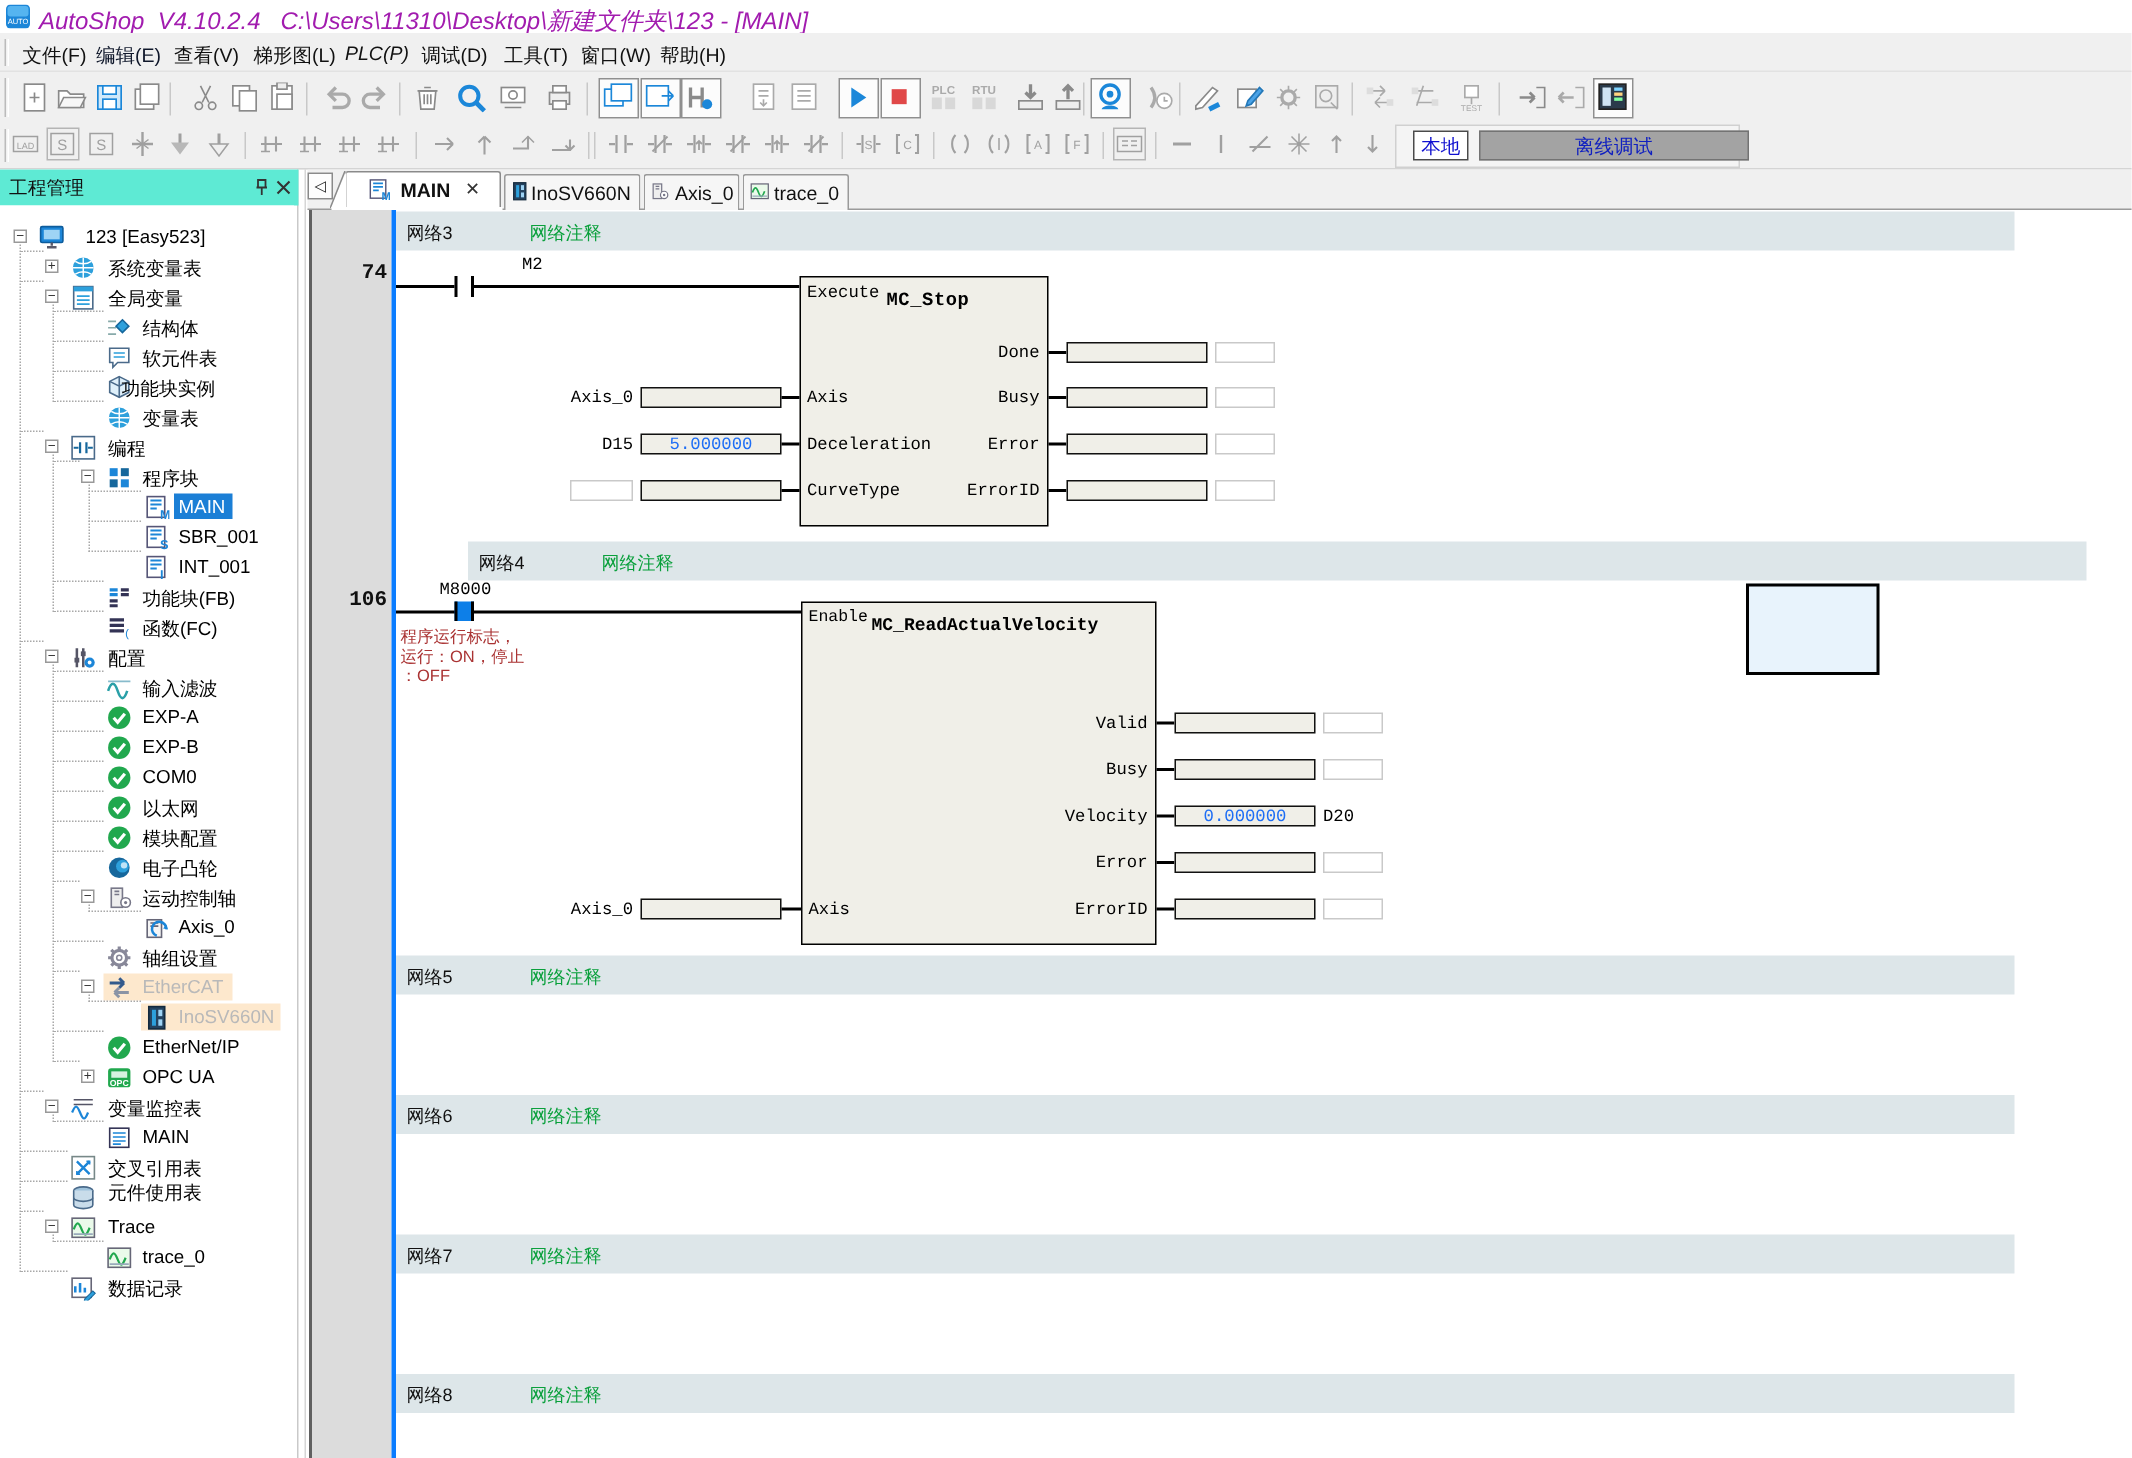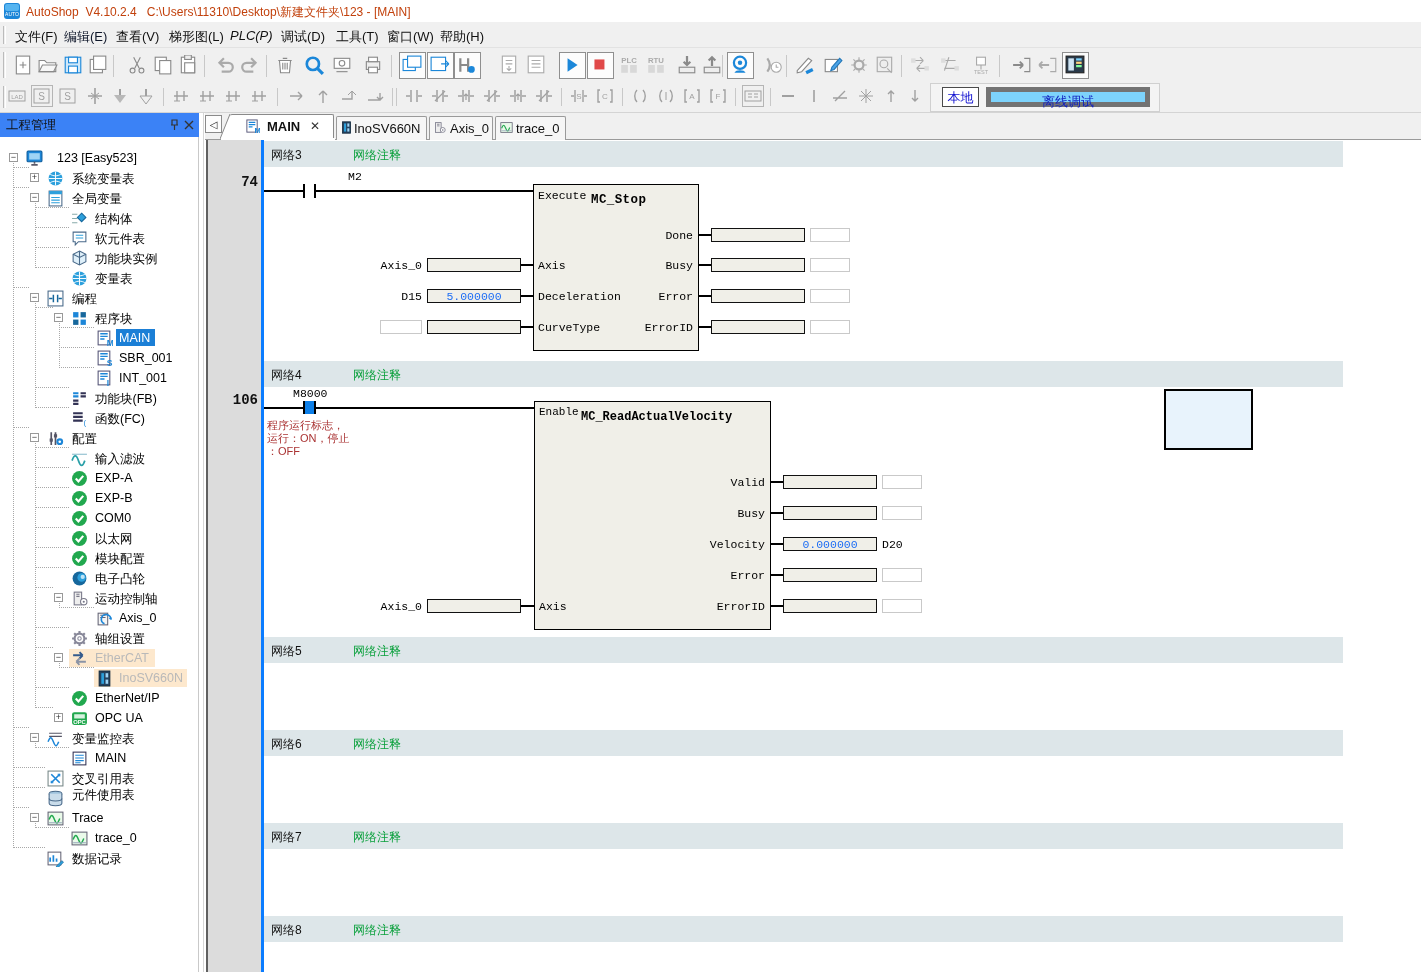--- a/index.html
+++ b/index.html
@@ -26,7 +26,7 @@
   <rect x="1" y="1" width="14" height="7" rx="2" fill="#55b4f0"></rect>
   <text x="8" y="13" font-size="5" fill="#fff" text-anchor="middle" font-family="Liberation Sans">AUTO</text>
  </svg>
- <span class="abs" style="left:26px;top:4px;font-size:12px;color:#c2410c;">AutoShop&nbsp; V4.10.2.4&nbsp;&nbsp; C:\Users\11310\Desktop\新建文件夹\123 - [MAIN]</span>
+ <span class="abs" style="left:26px;top:4px;font-size:16px;color:#a21caf;font-style:italic;">AutoShop&nbsp; V4.10.2.4&nbsp;&nbsp; C:\Users\11310\Desktop\新建文件夹\123 - [MAIN]</span>
 </div>
 
 <div class="abs" style="left:0;top:22px;width:1421px;height:26px;background:#f0f0f0;border-bottom:1px solid #e2e2e2;">

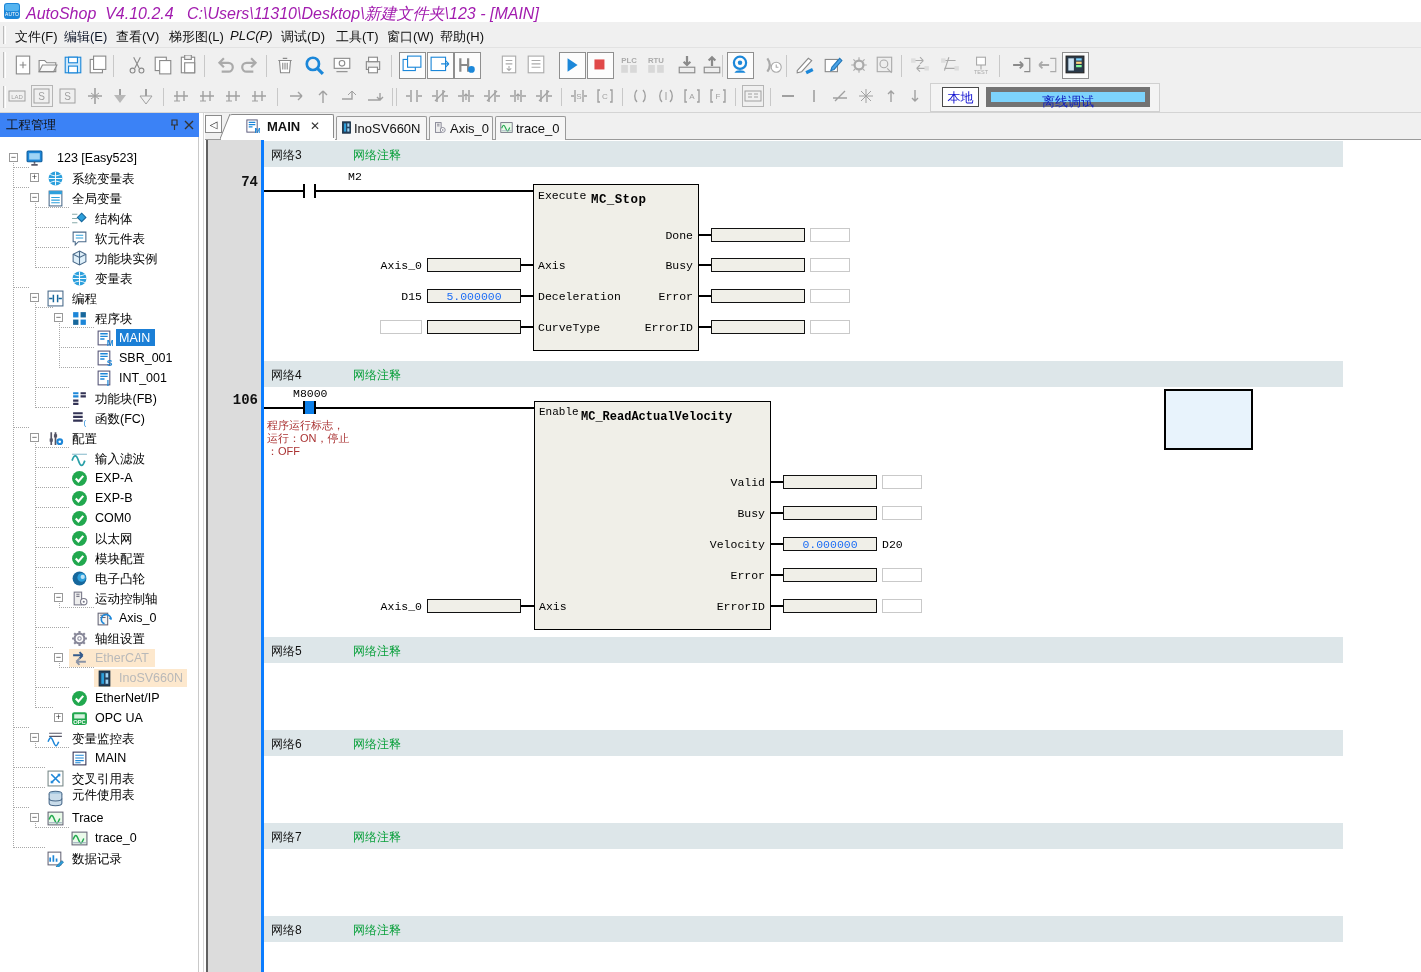--- a/index.html
+++ b/index.html
@@ -355,7 +355,7 @@
   </svg>
 <div class="abs" style="left:930px;top:83px;width:230px;height:29px;background:#f4f4f4;border:1px solid #d0d0d0;"></div>
 <div class="abs" style="left:942px;top:87px;width:37px;height:20px;background:#fff;border:1px solid #4a4a4a;font-size:13px;color:#1010d0;text-align:center;line-height:19px;">本地</div>
-<div class="abs" style="left:986px;top:87px;width:164px;height:20px;background:#7dd3fc;border:5px solid #737373;font-size:13px;color:#1020c0;text-align:center;line-height:19px;">离线调试</div>
+<div class="abs" style="left:986px;top:87px;width:180px;height:20px;background:#a3a3a3;border:1px solid #737373;font-size:13px;color:#1020c0;text-align:center;line-height:19px;">离线调试</div>
 <div class="abs" style="left:0;top:113px;width:199px;height:859px;background:#fff;border-right:1px solid #c9c9c9;"></div>
 <div class="abs" style="left:203px;top:113px;width:1px;height:859px;background:#d6d6d6;"></div>
 <div class="abs" style="left:0;top:113px;width:199px;height:24px;background:#3b82f6;">

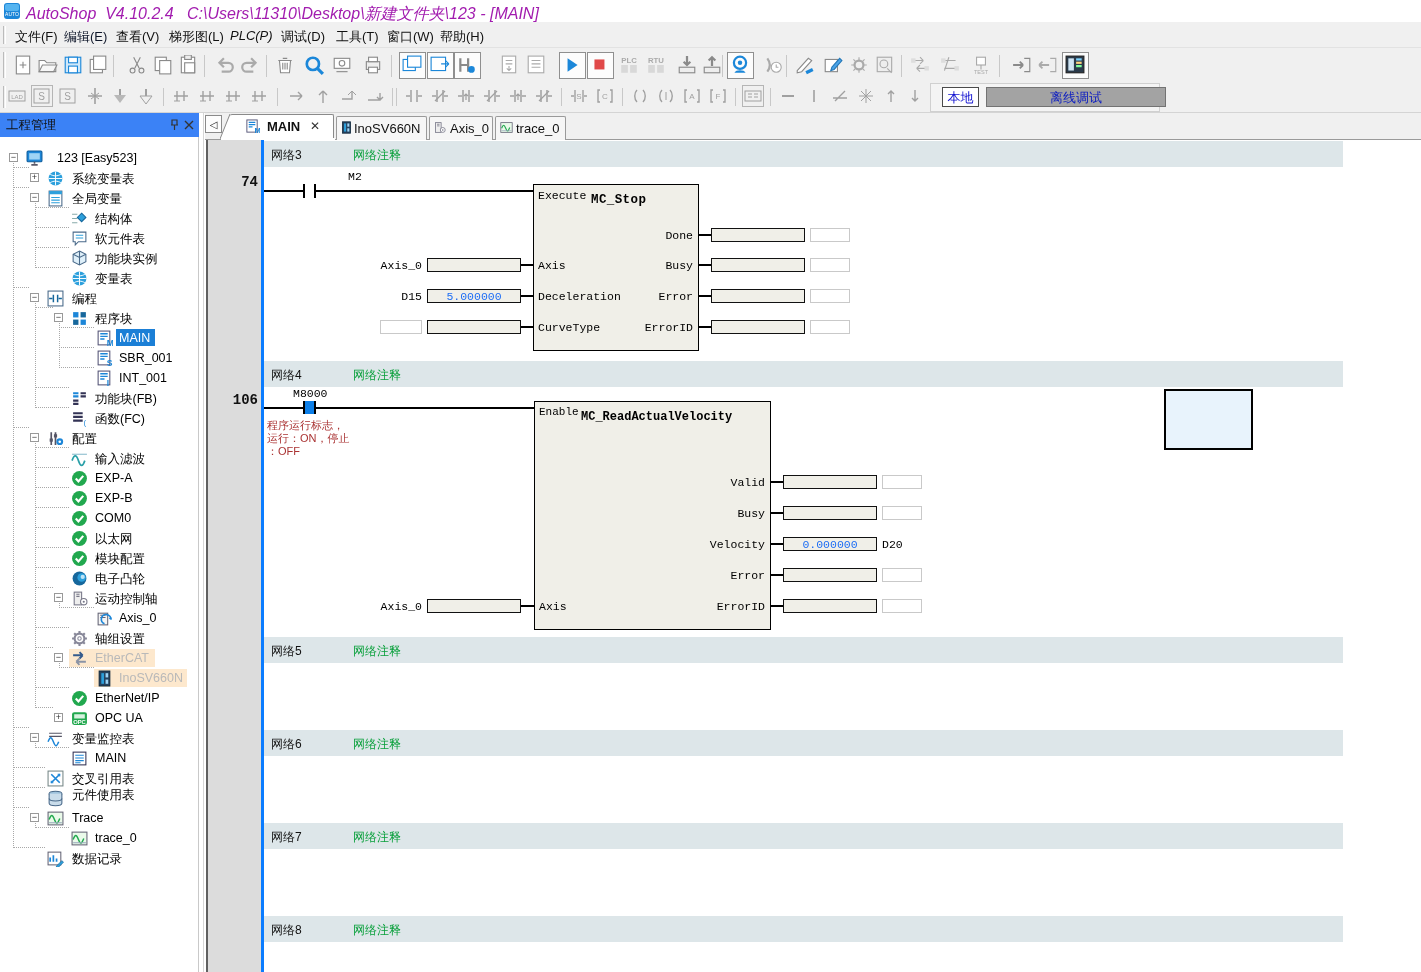--- a/index.html
+++ b/index.html
@@ -358,7 +358,7 @@
 <div class="abs" style="left:986px;top:87px;width:180px;height:20px;background:#a3a3a3;border:1px solid #737373;font-size:13px;color:#1020c0;text-align:center;line-height:19px;">离线调试</div>
 <div class="abs" style="left:0;top:113px;width:199px;height:859px;background:#fff;border-right:1px solid #c9c9c9;"></div>
 <div class="abs" style="left:203px;top:113px;width:1px;height:859px;background:#d6d6d6;"></div>
-<div class="abs" style="left:0;top:113px;width:199px;height:24px;background:#3b82f6;">
+<div class="abs" style="left:0;top:113px;width:199px;height:24px;background:#5eead4;">
     <span class="abs" style="left:6px;top:4px;font-size:12.5px;color:#111;">工程管理</span>
     <svg class="abs" style="left:169px;top:6px" width="11" height="12" viewBox="0 0 11 12">
       <path d="M3 1h5v5H3zM2 6h7M5.5 6v5" stroke="#333" fill="none" stroke-width="1.2"></path>

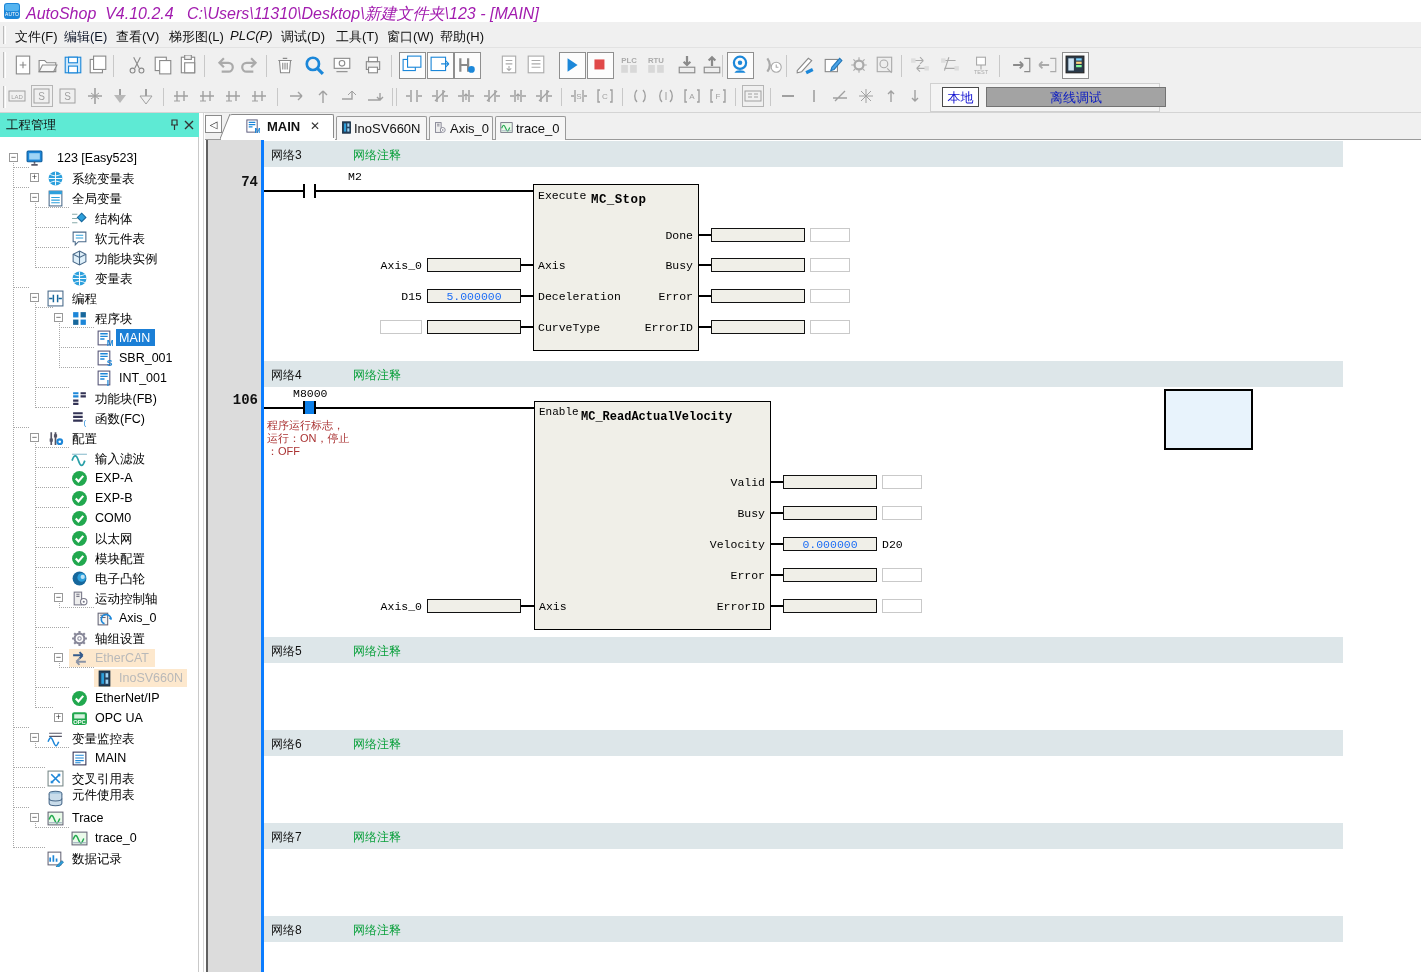--- a/index.html
+++ b/index.html
@@ -416,7 +416,7 @@
       <path d="M8 1l6 3v7l-6 3-6-3V4z" fill="#dff0fa" stroke="#4a6a8a"></path>
       <path d="M8 1v13M2 4l6 3 6-3" stroke="#4a6a8a" fill="none"></path>
     </svg>
-<div class="trow" style="left:95px;top:114px;">功能块实例</div>
+<div class="trow" style="left:81px;top:114px;">功能块实例</div>
 <div class="abs" style="left:35px;top:130px;width:34px;height:0;border-top:1px dotted #a8a8a8;"></div>
 <svg class="ticon" style="left:71px;top:133px" viewBox="0 0 16 16">
       <circle cx="8" cy="8" r="6.5" fill="#2da0dc"></circle>

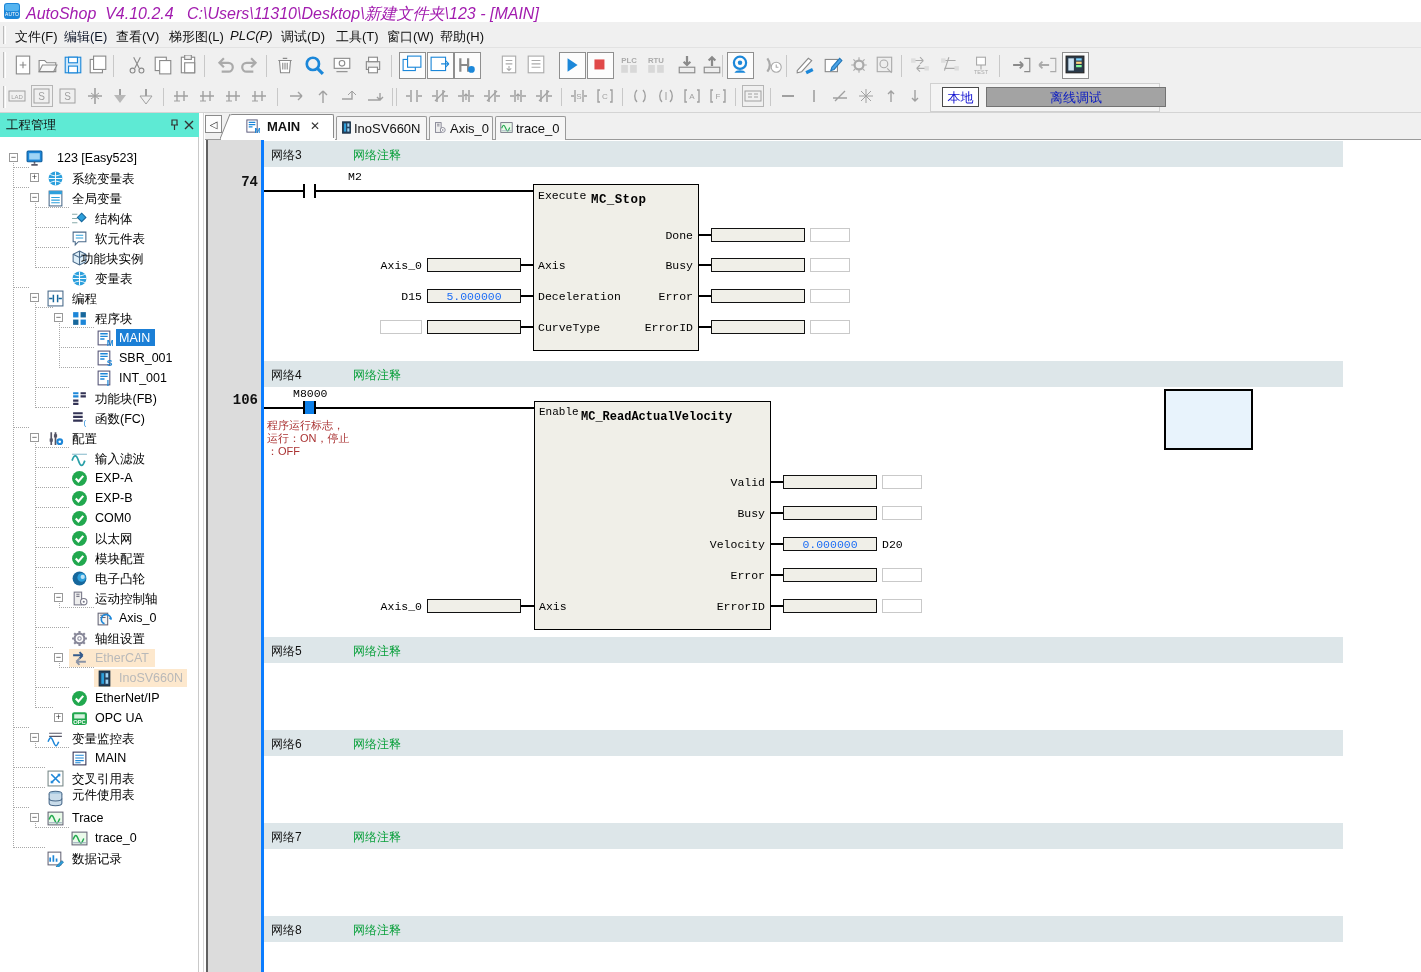--- a/index.html
+++ b/index.html
@@ -677,7 +677,7 @@
     <span class="nname">网络3</span>
     <span class="ncomm">网络注释</span>
   </div>
-<div class="nethdr" style="top:361px;">
+<div class="nethdr" style="top:361px;margin-left:48px;">
     <span class="nname">网络4</span>
     <span class="ncomm">网络注释</span>
   </div>

